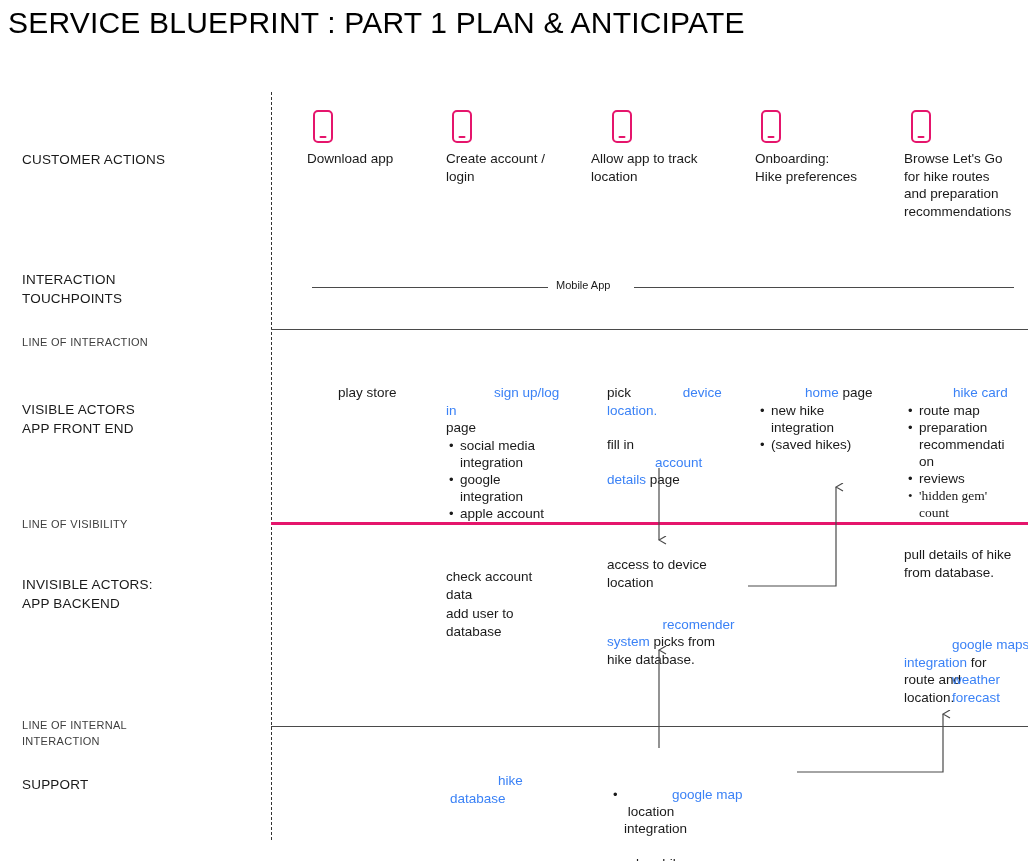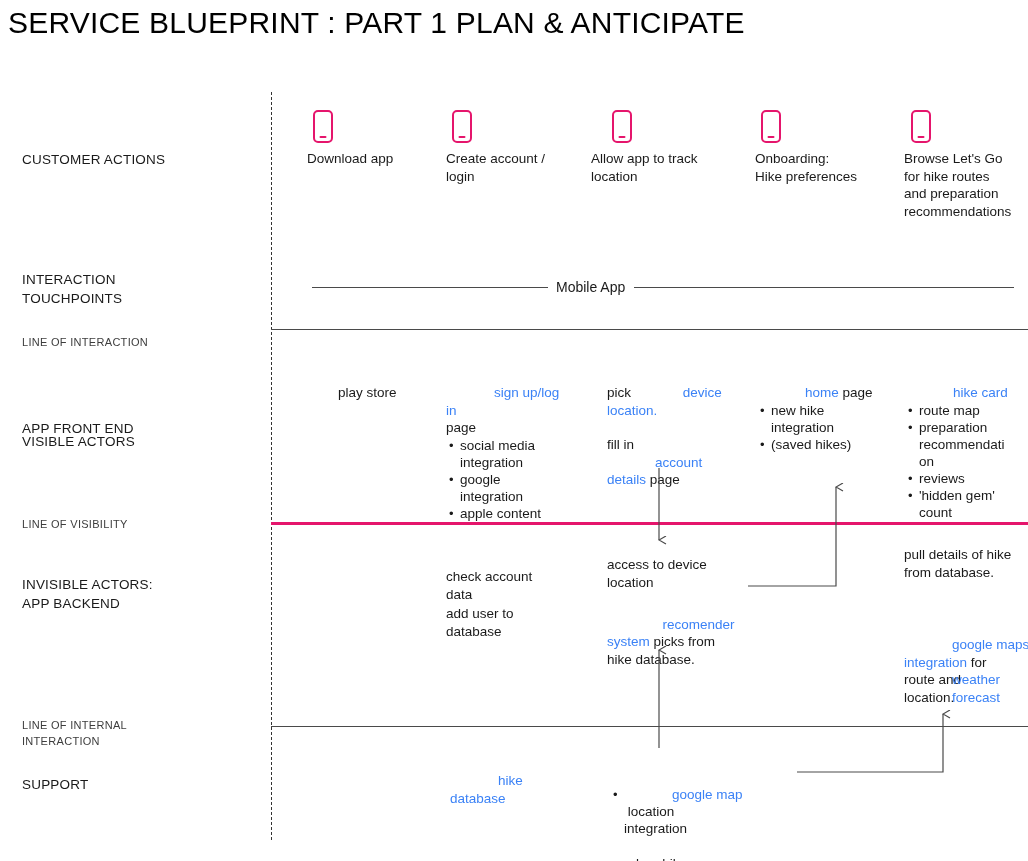--- a/index.html
+++ b/index.html
@@ -60,7 +60,7 @@
   
   .tp-line-left{position:absolute;height:0;border-top:1px solid #4a4a4a;}
   .tp-line-right{position:absolute;height:0;border-top:1px solid #4a4a4a;}
-  .tp-text{position:absolute;font-size:14px;color:#1a1a1a;}
+  .tp-text{position:absolute;font-size:11px;color:#1a1a1a;}
 
   
   svg.connectors{position:absolute;left:0;top:0;width:1028px;height:861px;pointer-events:none;}

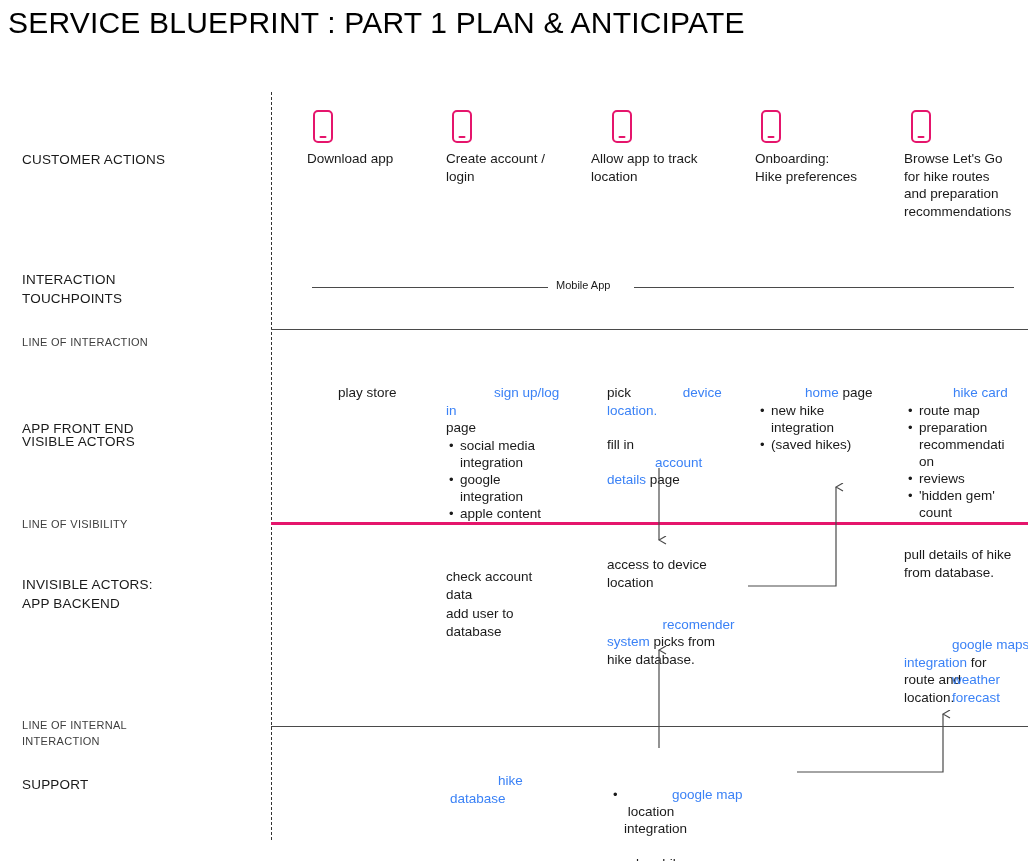--- a/index.html
+++ b/index.html
@@ -79,7 +79,7 @@
 
 <div class="line-label" style="left:22px;top:334px;">LINE OF INTERACTION</div>
 
-<div class="row-label" style="left:22px;top:400px;margin-top:32px;">VISIBLE  ACTORS</div>
+<div class="row-label" style="left:22px;top:400px;">VISIBLE  ACTORS</div>
 <div class="row-label" style="left:22px;top:419px;">APP FRONT END</div>
 
 <div class="line-label" style="left:22px;top:516px;">LINE OF VISIBILITY</div>

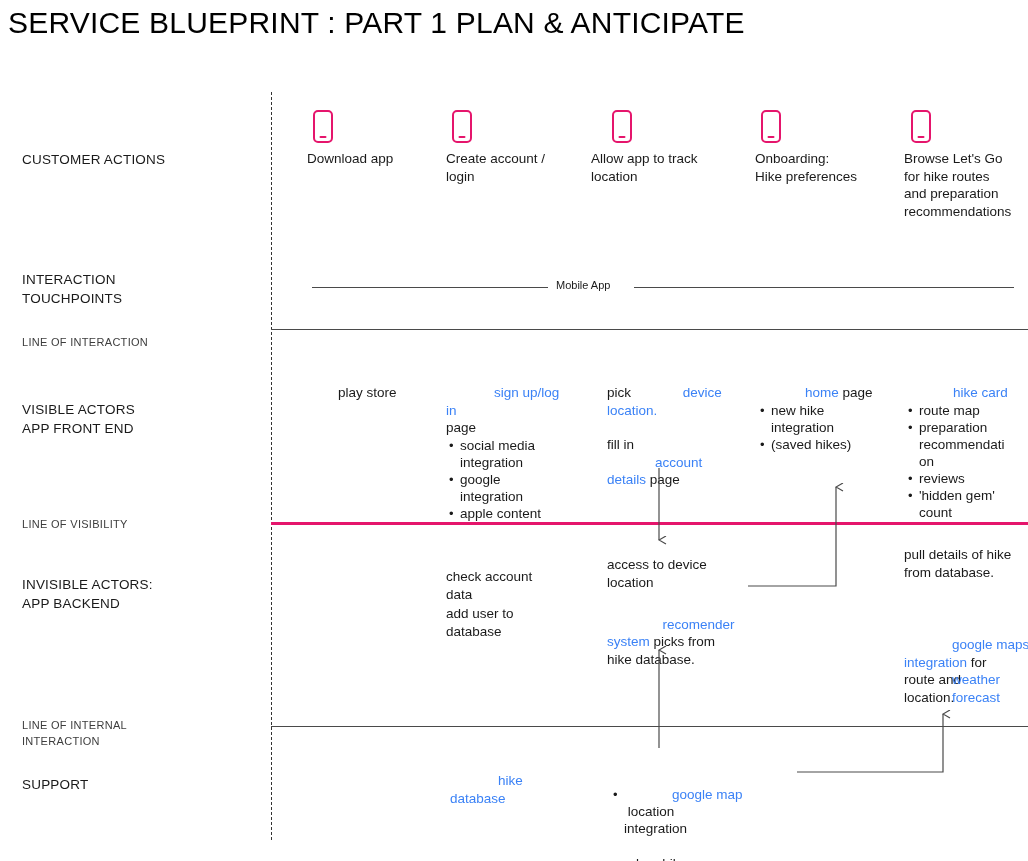--- a/index.html
+++ b/index.html
@@ -157,7 +157,7 @@
 recommendati
 on</li>
     <li style="white-space:pre;">reviews</li>
-    <li style="white-space:pre;">'hidden gem'
+    <li style="white-space:pre;font-family:Liberation Serif, serif;">'hidden gem'
 count</li>
   </ul>
 </div>

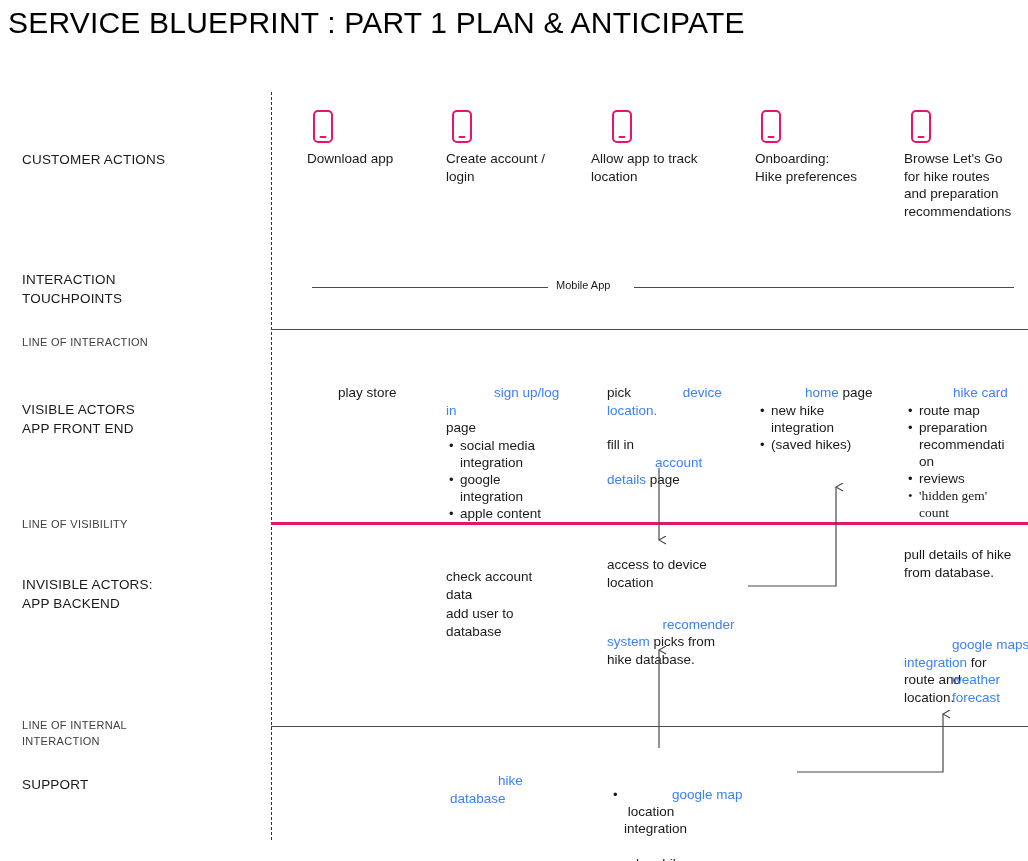--- a/index.html
+++ b/index.html
@@ -128,7 +128,7 @@
 integration</li>
     <li style="white-space:pre;">google
 integration</li>
-    <li style="white-space:pre;">apple content</li>
+    <li style="white-space:pre;">apple account</li>
   </ul>
 </div>
 

